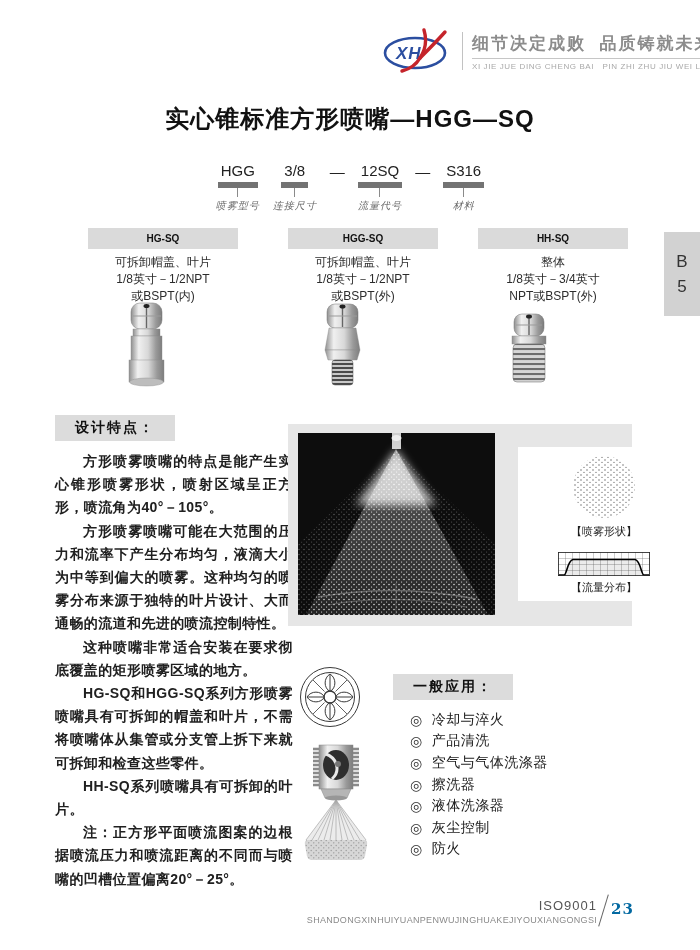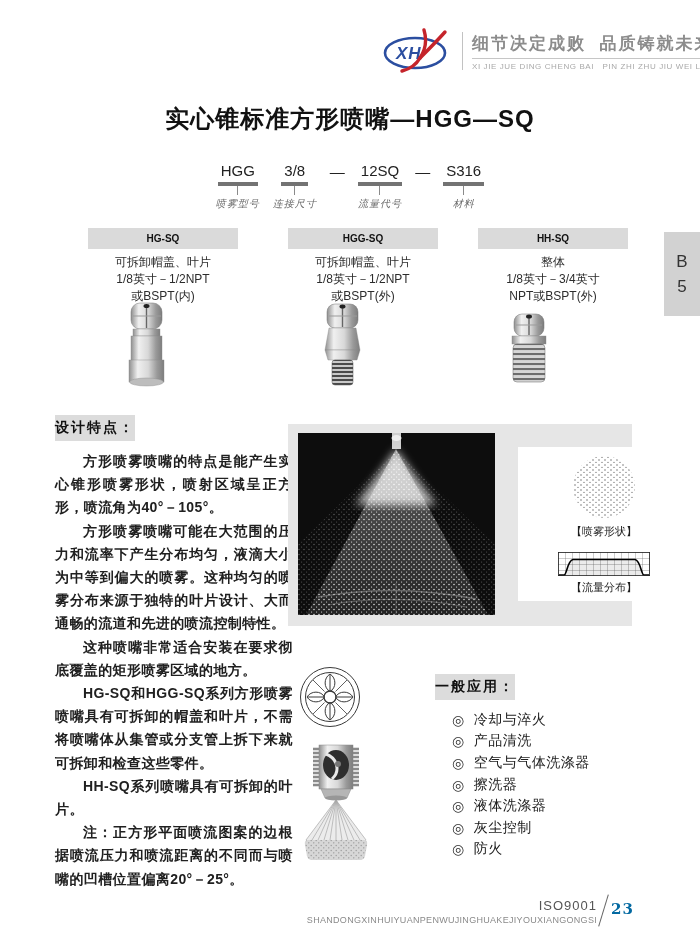--- a/index.html
+++ b/index.html
@@ -23,7 +23,7 @@
   .code-diagram{position:absolute;top:162px;left:0;width:100%;display:flex;
                 justify-content:center;align-items:flex-start;gap:13px;}
   .code-col{display:flex;flex-direction:column;align-items:center;}
-  .code{font-size:15px;color:#222;border-bottom:4px solid #737373;padding:0 3px 3px;}
+  .code{font-size:15px;color:#222;border-bottom:6px solid #737373;padding:0 3px 3px;}
   .tick{width:1px;height:9px;background:#8a8a8a;}
   .code-label{font-size:10px;color:#6a6a6a;font-style:italic;margin-top:2px;letter-spacing:1px;}
   .code-dash{font-size:15px;color:#222;line-height:20px;}

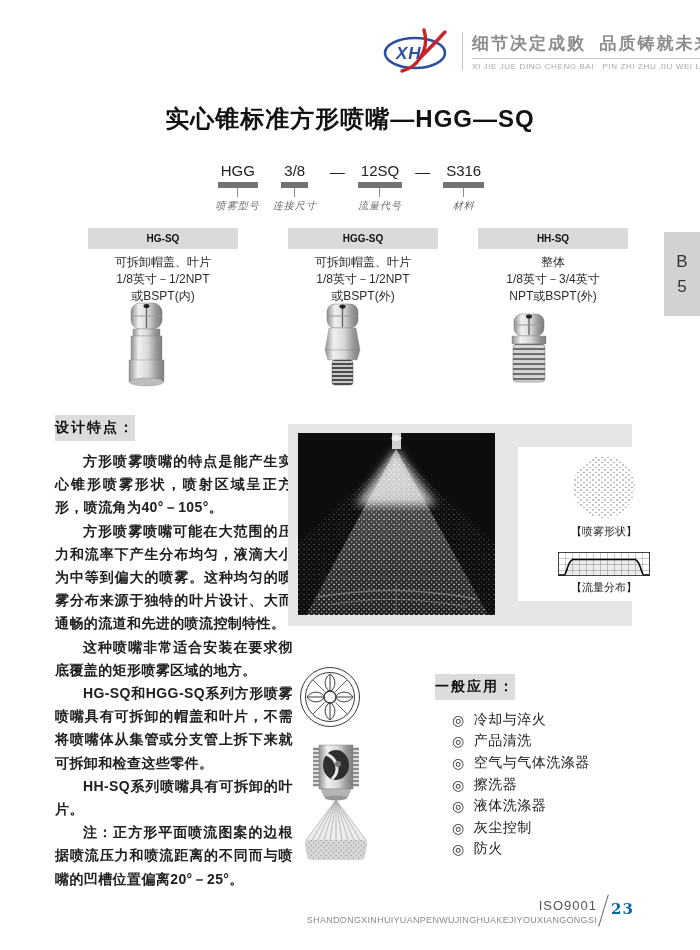--- a/index.html
+++ b/index.html
@@ -51,7 +51,7 @@
   
   .design{position:absolute;left:55px;top:415px;width:238px;}
   .sec-heading{display:inline-block;background:#dcdcdc;font-weight:bold;font-size:14px;
-               padding:4px 0;letter-spacing:2px;color:#111;}
+               padding:4px 20px;letter-spacing:2px;color:#111;}
   .design-body{margin-top:9px;font-weight:bold;}
   .design-body p{margin:0;font-size:14px;line-height:23.2px;text-align:justify;
                  text-indent:2em;color:#202020;letter-spacing:0.4px;}

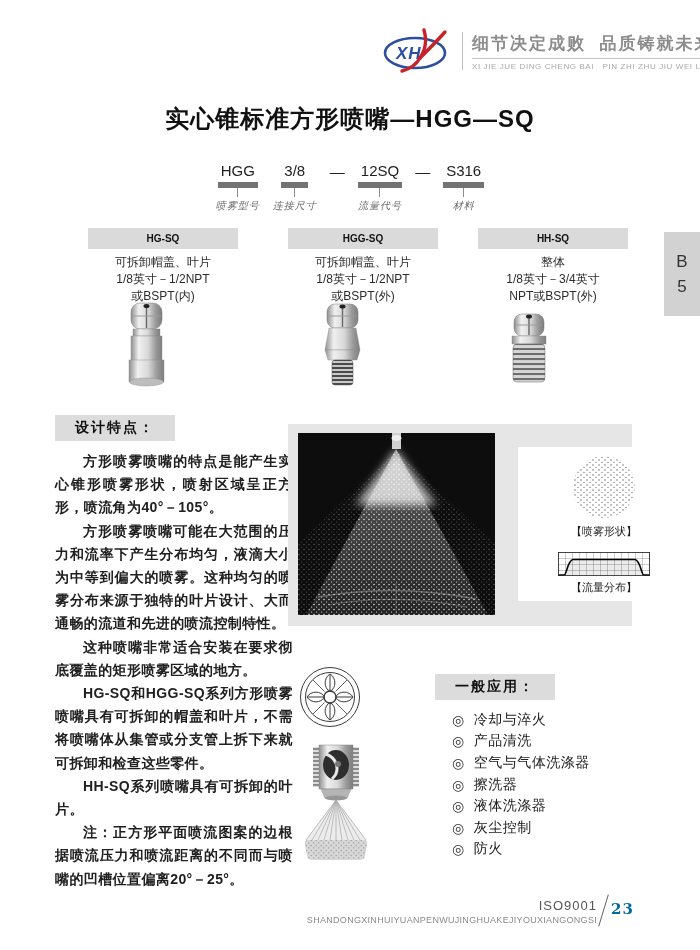--- a/index.html
+++ b/index.html
@@ -70,7 +70,7 @@
   .cutaway-diagram{position:absolute;left:300px;top:744px;}
 
   
-  .apps{position:absolute;left:393px;top:674px;width:250px;margin-left:42px;}
+  .apps{position:absolute;left:393px;top:674px;width:250px;}
   .app-list{margin-top:9px;}
   .app-item{display:flex;align-items:center;gap:9px;font-size:14px;height:21.6px;
             color:#202020;padding-left:17px;letter-spacing:0.5px;}

